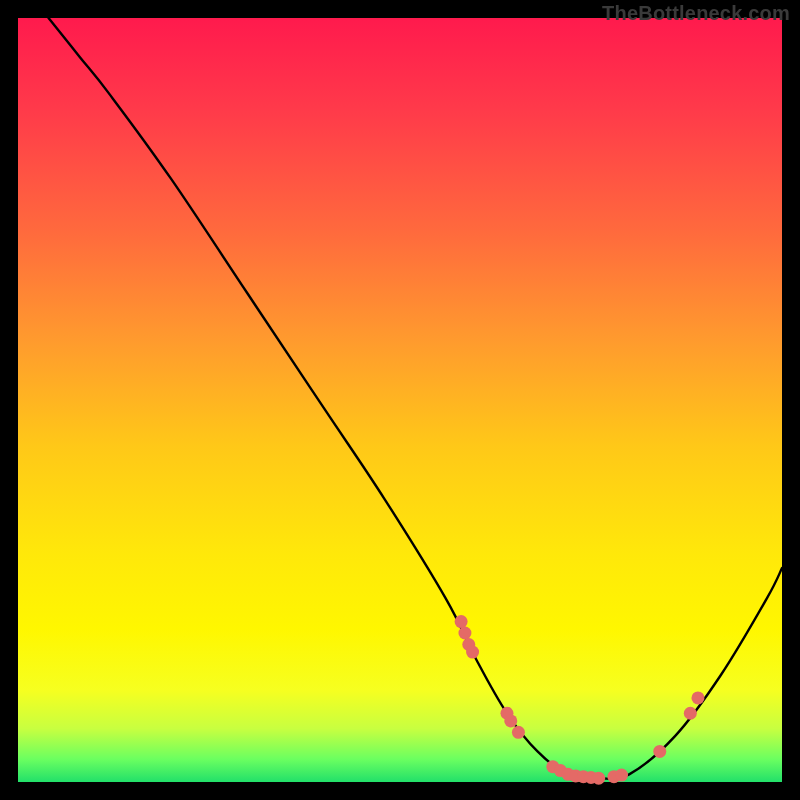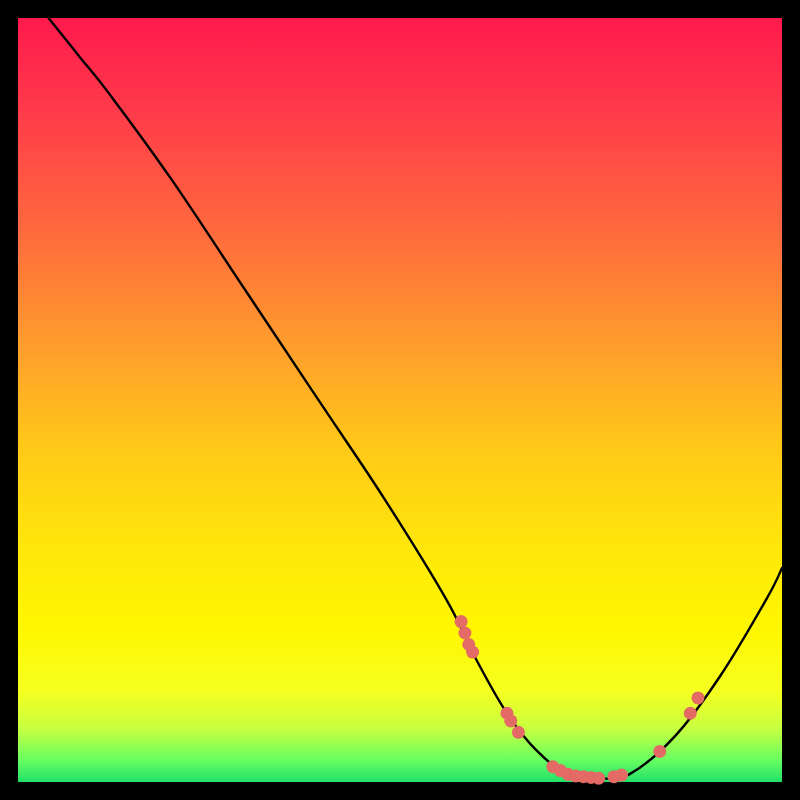--- a/index.html
+++ b/index.html
@@ -89,6 +89,7 @@
         </g>
     </svg>
   </div>
+  <div class="attribution">TheBottleneck.com</div>
 </div>
 
 </body></html>

